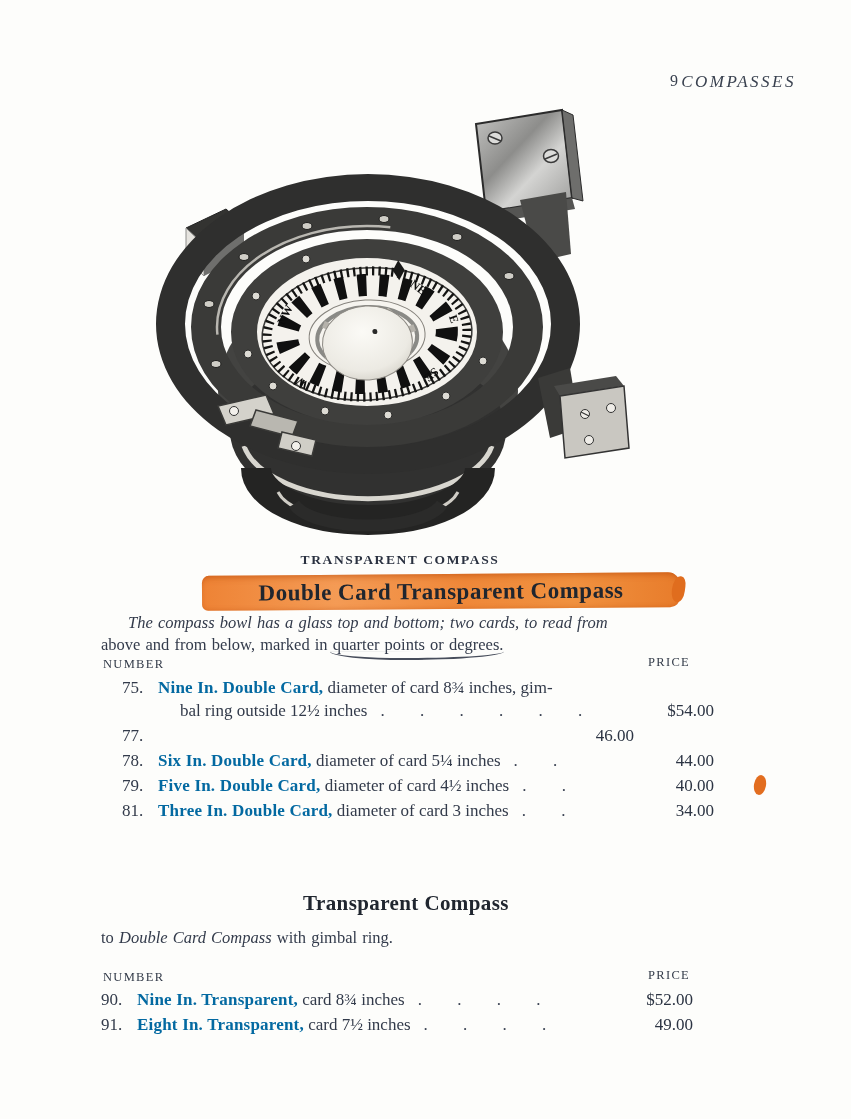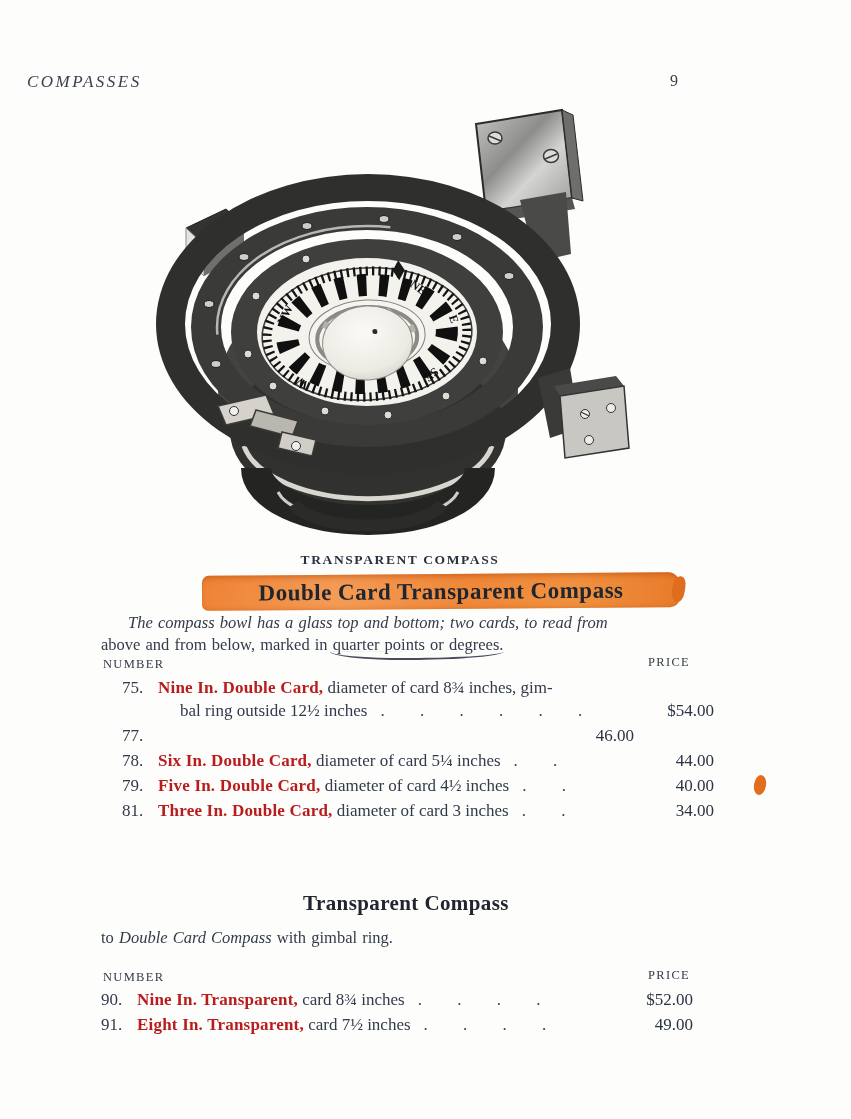--- a/index.html
+++ b/index.html
@@ -10,8 +10,8 @@
   }
   .abs{position:absolute;}
   
-  .running-head{left:0;width:796px;top:72px;text-align:left;
-    font-style:italic;font-size:17px;letter-spacing:2.5px;color:#39414f;padding-left:27px;}
+  .running-head{left:0;width:796px;top:72px;text-align:right;
+    font-style:italic;font-size:17px;letter-spacing:2.5px;color:#39414f;}
   .page-num{left:670px;top:72px;font-size:16px;color:#39414f;}
   
   .illus{left:68px;top:96px;width:580px;height:452px;}

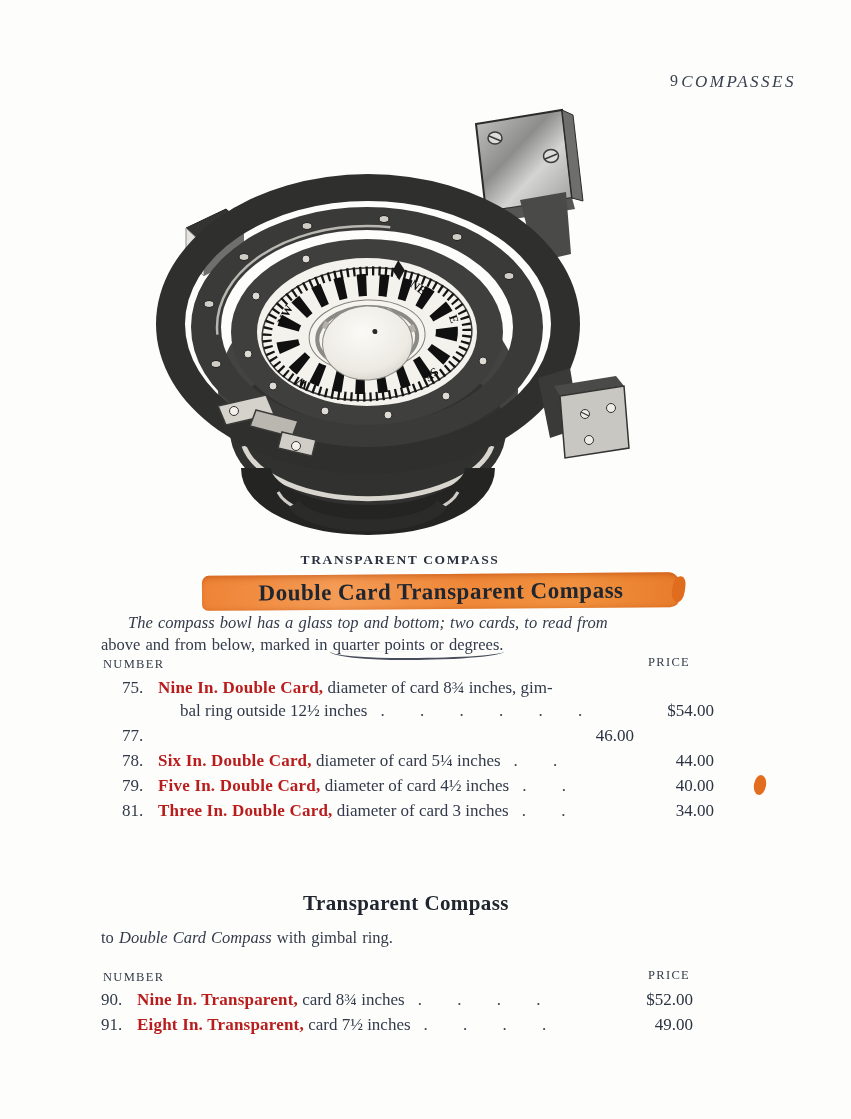--- a/index.html
+++ b/index.html
@@ -47,7 +47,7 @@
     font-size:17px;line-height:23px;margin-bottom:2px;position:relative;}
   .row .num{color:#323a4a;}
   .row .desc{padding-left:22px;text-indent:-22px;}
-  .row .desc b{color:#b91c1c;letter-spacing:.2px;}
+  .row .desc b{color:#0369a1;letter-spacing:.2px;}
   .row .price{text-align:right;align-self:end;color:#2c3443;}
   .leader{padding-left:13px;word-spacing:29px;letter-spacing:1px;color:#3a4252;}
   .hl::before{content:"";position:absolute;left:-9px;right:-47px;top:-3px;bottom:-1px;

